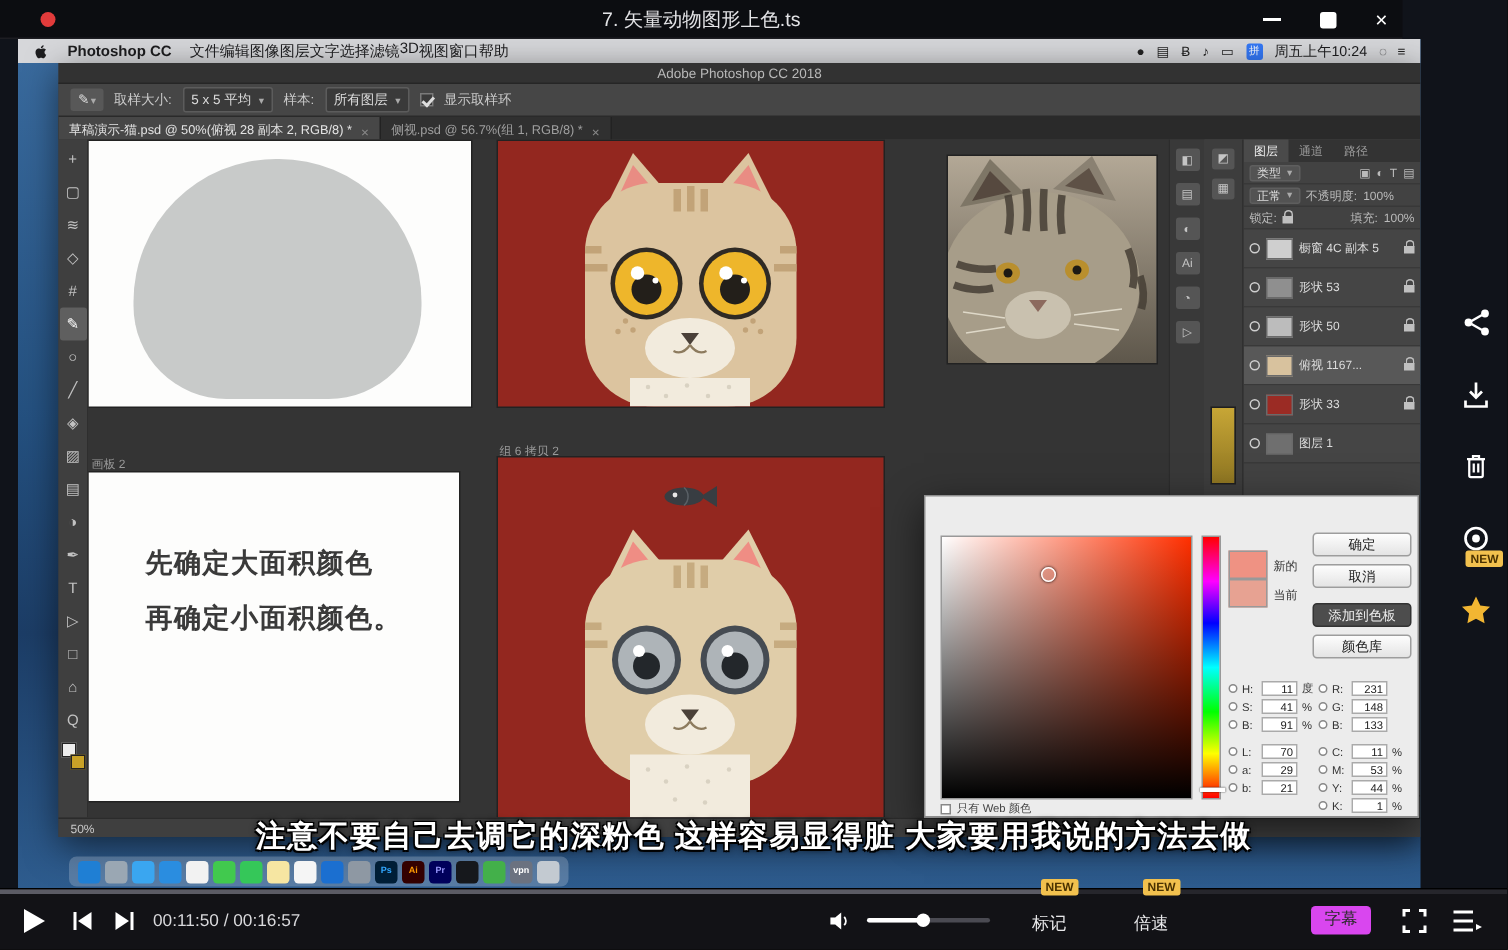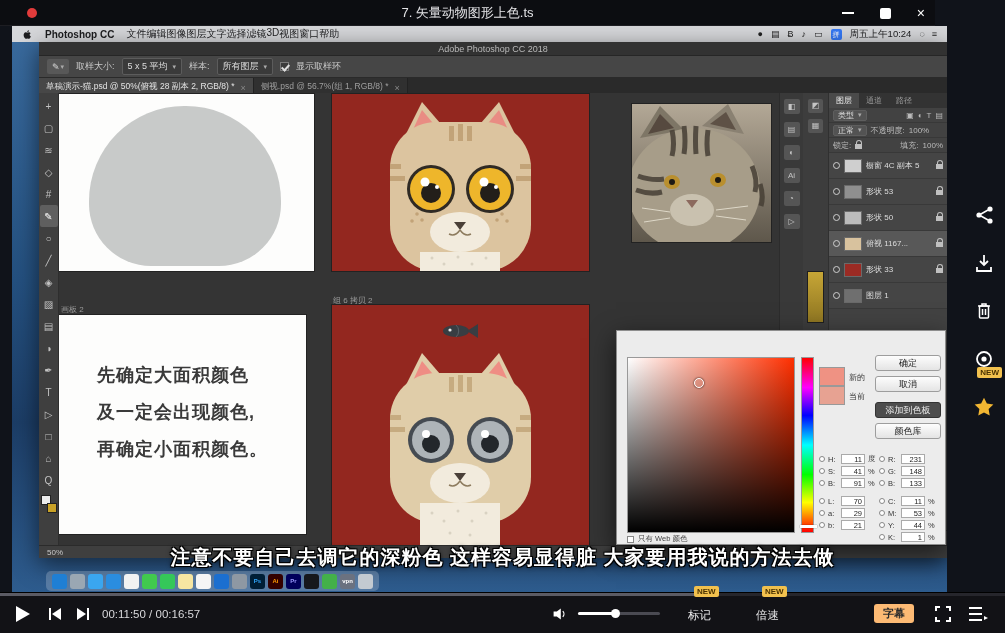--- a/index.html
+++ b/index.html
@@ -360,7 +360,6 @@
           <div class="art white art3">
             <div class="note">
               <div>先确定大面积颜色</div>
-              <div>及一定会出现颜色,</div>
               <div>再确定小面积颜色。</div>
             </div>
           </div>

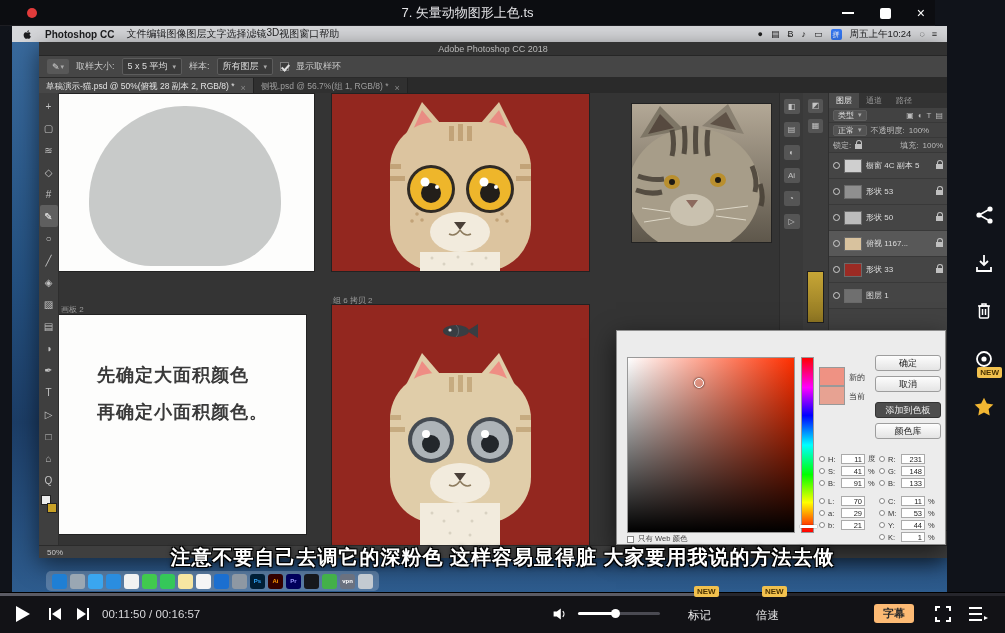--- a/index.html
+++ b/index.html
@@ -150,7 +150,7 @@
   .vol-knob { position:absolute; top:-3px; width:9px; height:9px; border-radius:50%; background:#fff; }
   .qbtn { top:11px; width:40px; height:19px; font-size:11px; text-align:center; line-height:19px; border-radius:3px; }
   .qbtn.quality { left:810px; background:#f2c14e; color:#2b2b2b; font-weight:bold;margin-top:32px; }
-  .qbtn.subt { left:874px; background:#fdba74; color:#2b2b2b; font-weight:bold; }
+  .qbtn.subt { left:874px; background:#d946ef; color:#2b2b2b; font-weight:normal; }
   .badge-mark { left:694px; top:-7px; z-index:5; }
   .badge-speed { left:762px; top:-7px; z-index:5; }
 </style>

